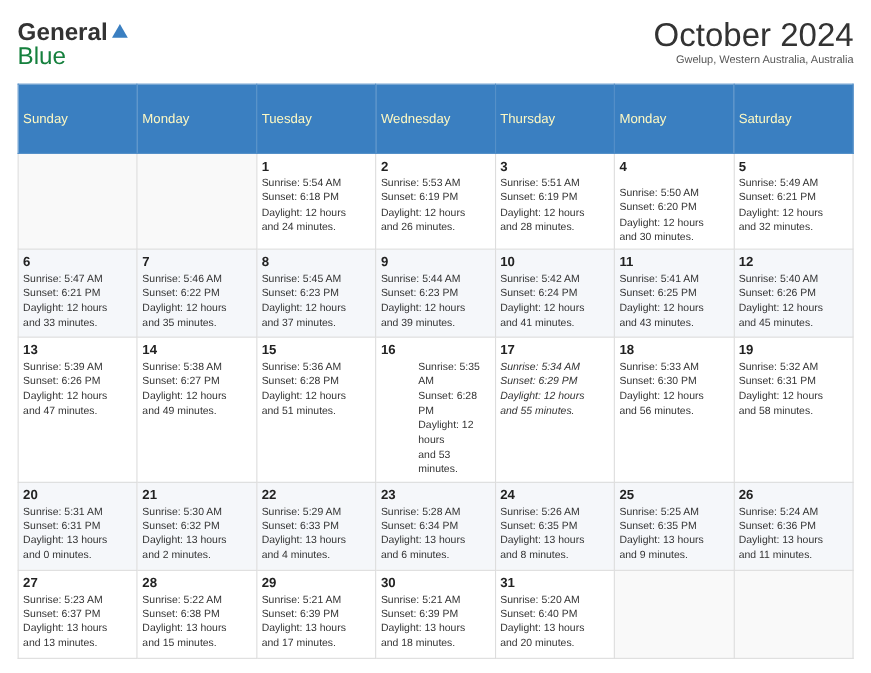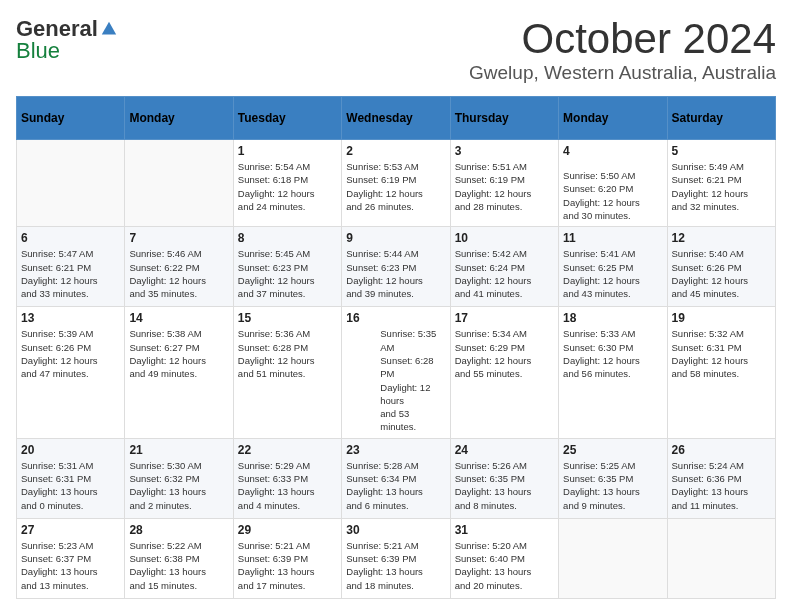--- a/index.html
+++ b/index.html
@@ -39,7 +39,7 @@
       text-align: right;
     }
     .month-title {
-      font-size: 42px;
+      font-size: 30px;
       font-weight: normal;
       color: #333;
       line-height: 1.1;

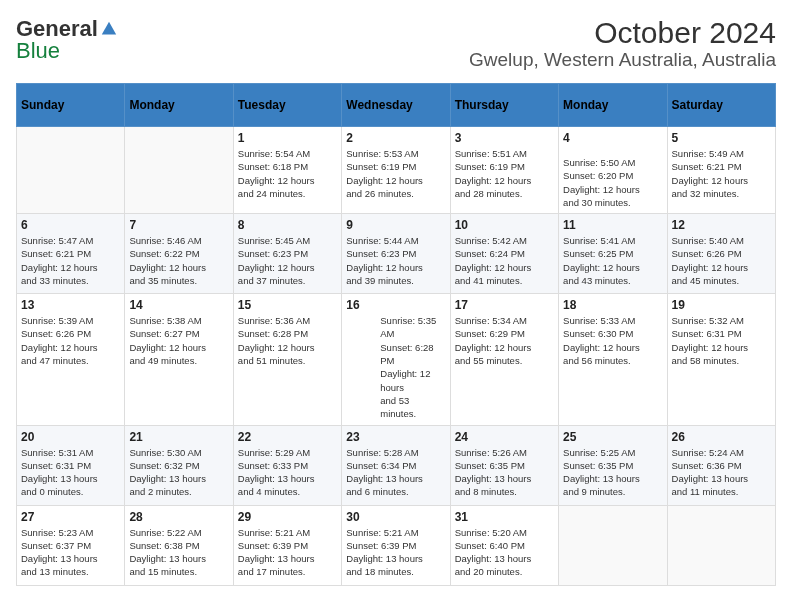--- a/index.html
+++ b/index.html
@@ -45,7 +45,7 @@
       line-height: 1.1;
     }
     .subtitle {
-      font-size: 19px;
+      font-size: 10px;
       color: #555;
     }
     .calendar {

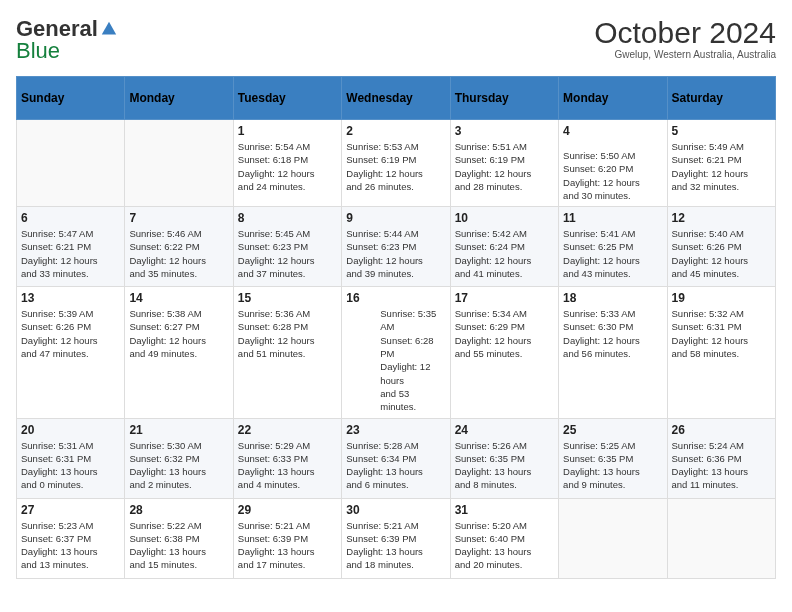--- a/index.html
+++ b/index.html
@@ -55,10 +55,10 @@
     }
     .calendar th {
       background-color: #3a7fc1;
-      color: #000000;
+      color: #fef9c3;
       font-size: 12px;
-      font-weight: bold;
-      padding: 14px 4px;
+      font-weight: normal;
+      padding: 24px 4px;
       text-align: left;
       border: 1px solid #5590c8;
     }

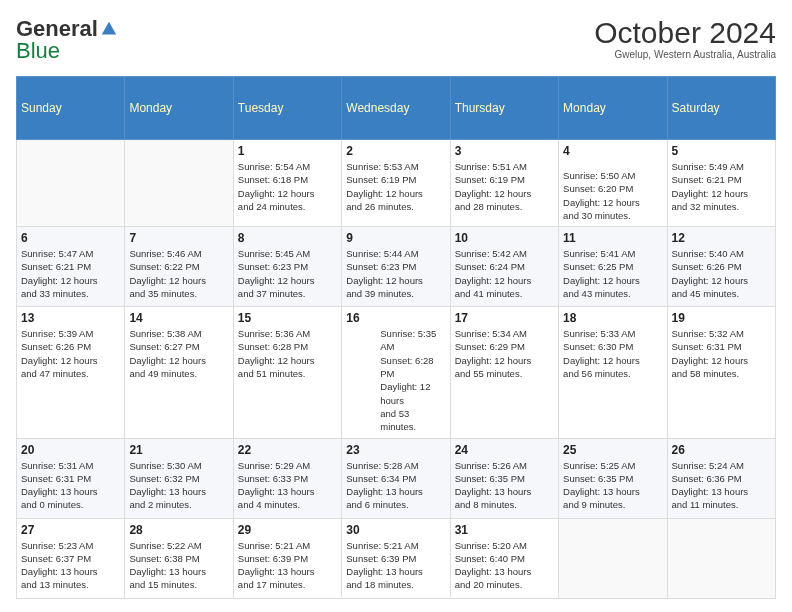--- a/index.html
+++ b/index.html
@@ -245,7 +245,7 @@
         </td>
         <td>
           <span class="day-number">17</span>
-          <div class="day-info" style="white-space: pre-line;">Sunrise: 5:34 AM
+          <div class="day-info" style="white-space: pre-line; font-style: italic;">Sunrise: 5:34 AM
 Sunset: 6:29 PM
 Daylight: 12 hours
 and 55 minutes.</div>

